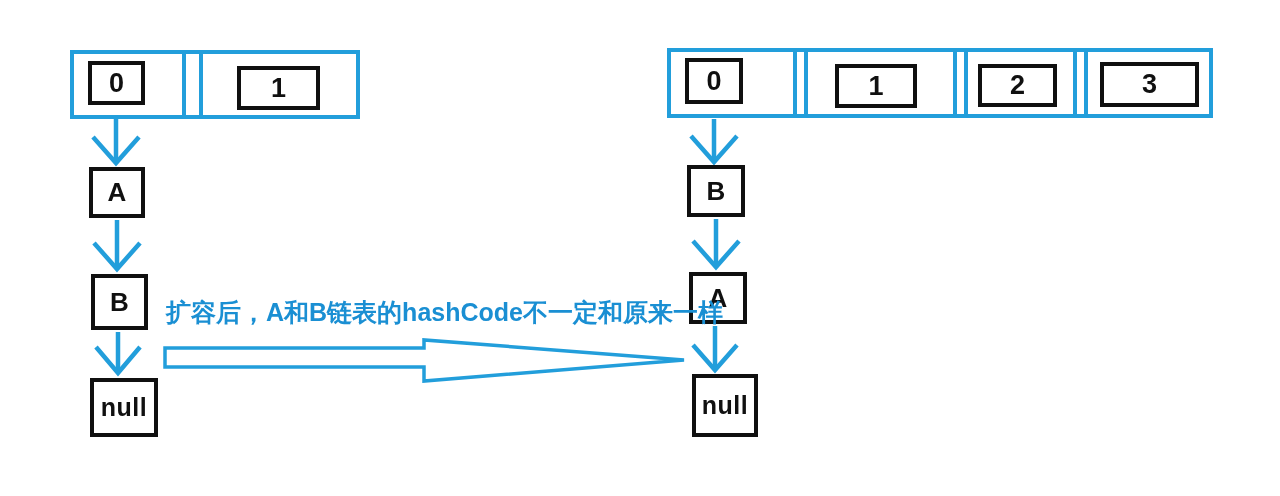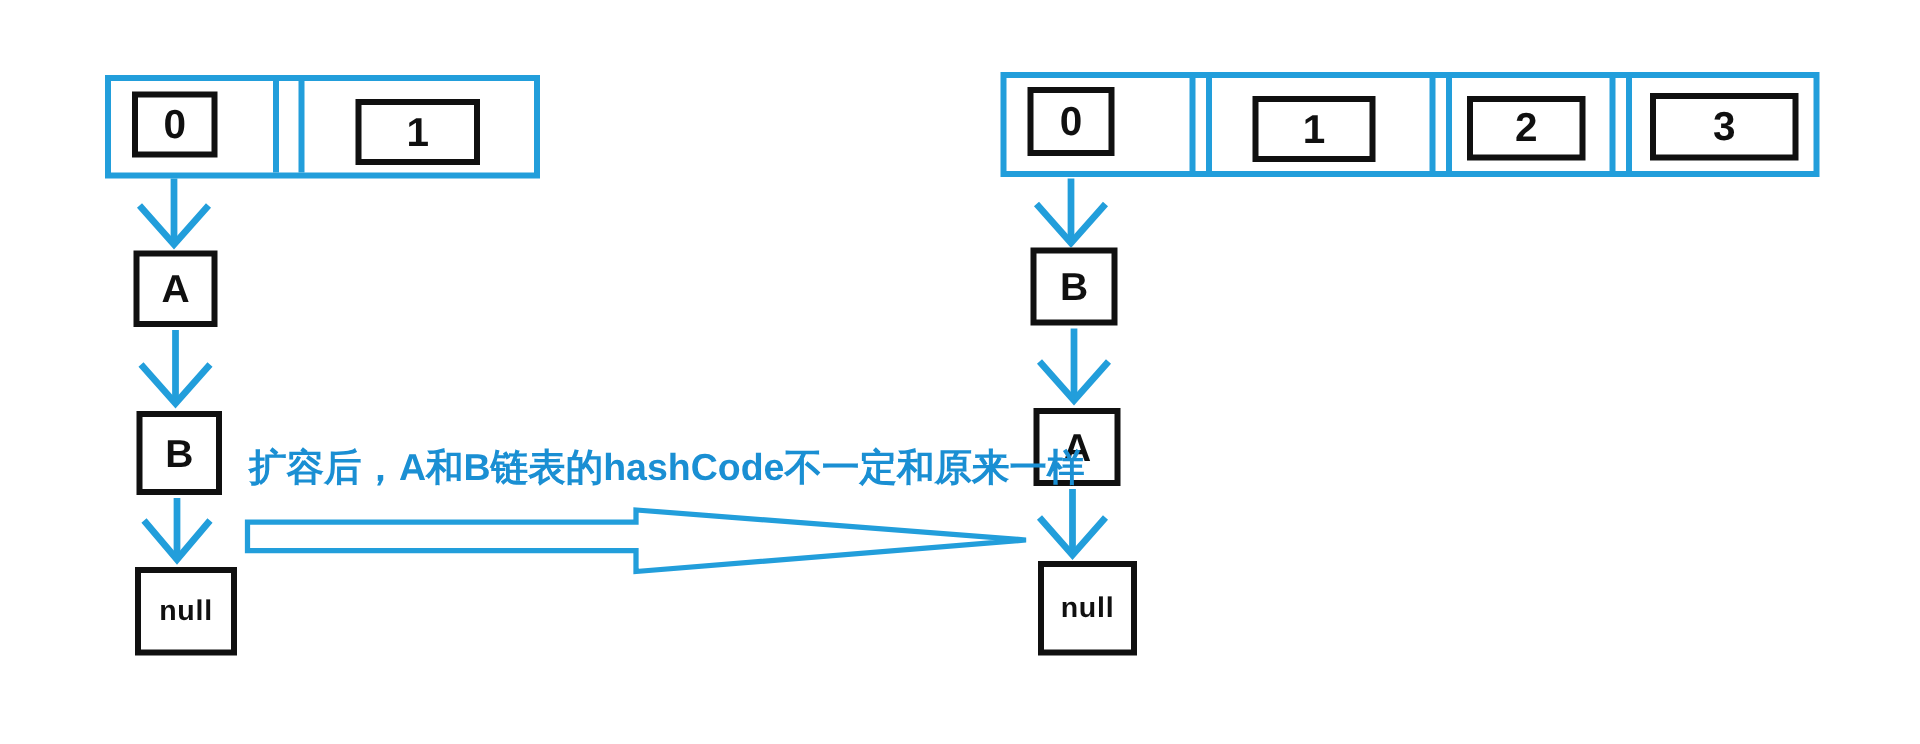--- a/index.html
+++ b/index.html
@@ -35,7 +35,7 @@
   }
   .bucket { font-size: 27px; }
   .node   { font-size: 26px; }
-  .nullnode { font-size: 19px; letter-spacing: 0.5px; }
+  .nullnode { font-size: 25px; letter-spacing: 0.5px; }
   svg.arrow-layer {
     position: absolute;
     left: 0; top: 0;

